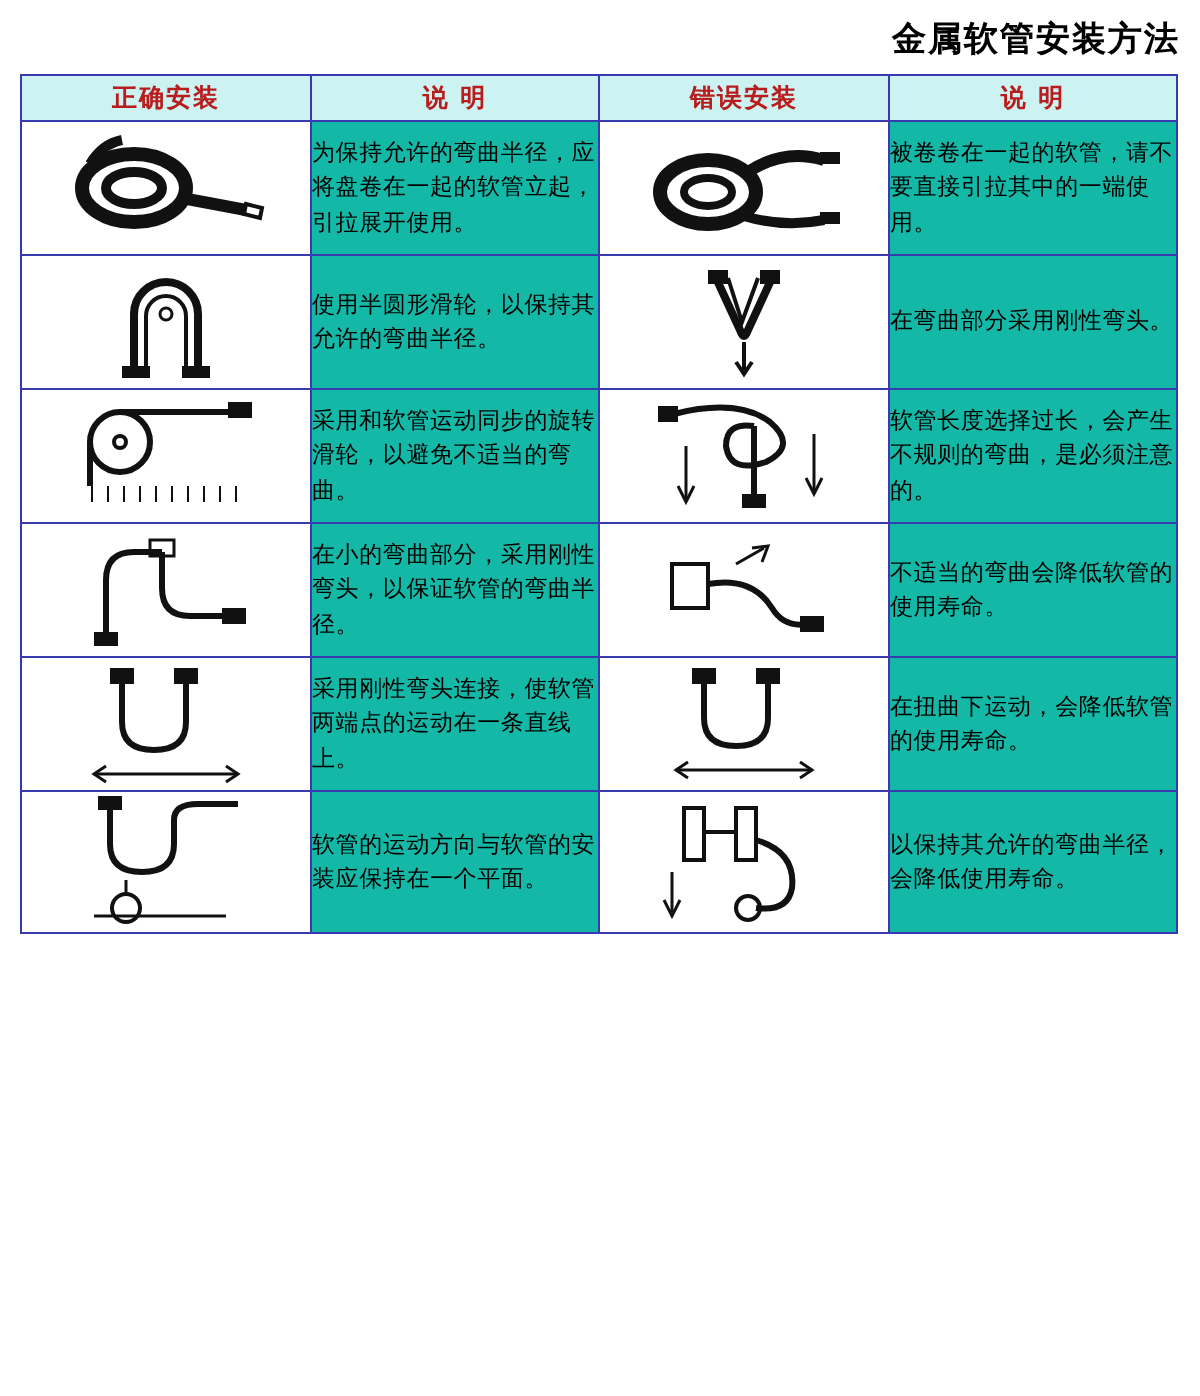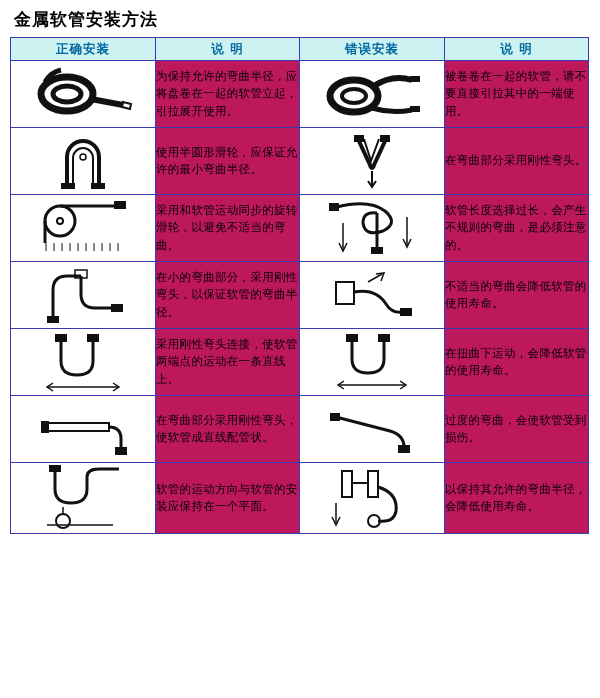--- a/index.html
+++ b/index.html
@@ -27,6 +27,7 @@
     letter-spacing: 1px;
     margin: 2px 0 6px 4px;
     color: #000;
+    text-align: right;
   }
   table.hose-table {
     border-collapse: collapse;

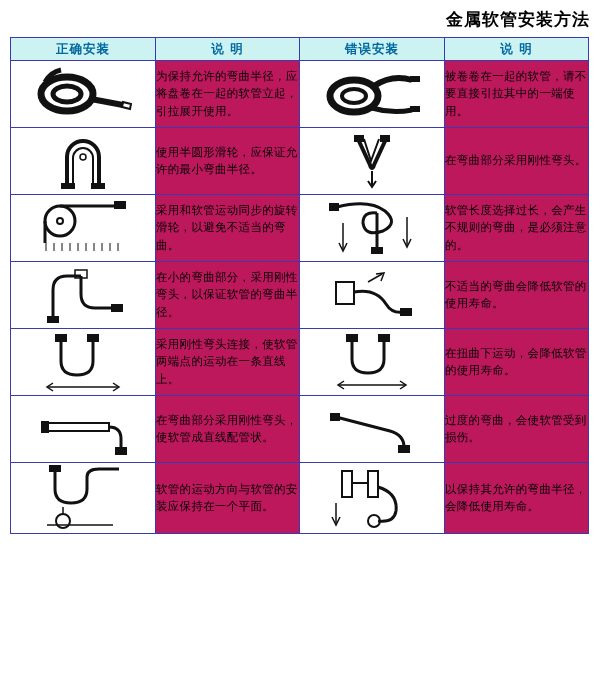--- a/index.html
+++ b/index.html
@@ -42,7 +42,7 @@
   }
   thead th {
     background: #ccf2f2;
-    color: #0369a1;
+    color: #b91c1c;
     font-size: 12.5px;
     font-weight: bold;
     height: 22px;

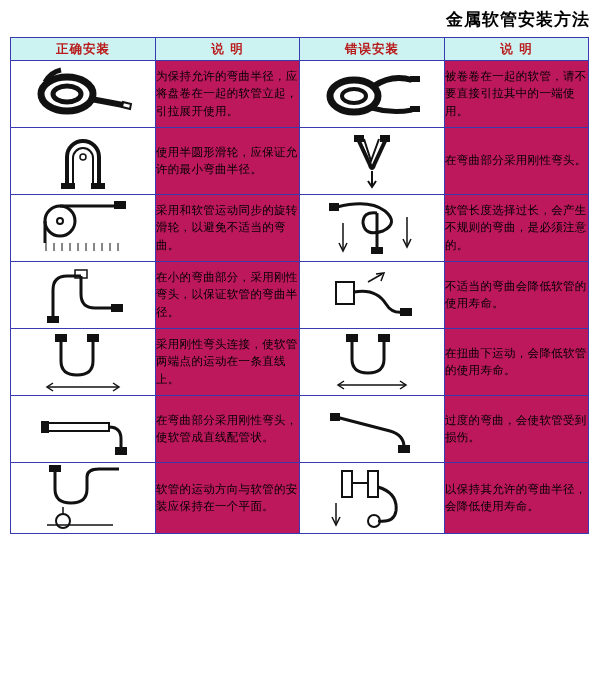--- a/index.html
+++ b/index.html
@@ -58,7 +58,7 @@
     position: relative;
   }
   td.txt-cell {
-    background: #be185d;
+    background: #14b8a6;
     font-size: 11.5px;
     line-height: 1.5;
     color: #000;

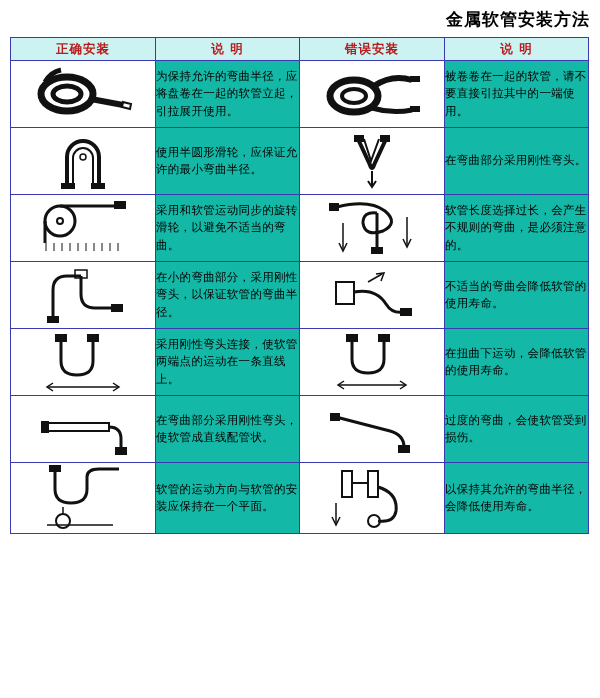--- a/index.html
+++ b/index.html
@@ -130,7 +130,7 @@
             <rect x="68" y="52" width="14" height="6" fill="#111"></rect>
           </svg>
         </td>
-        <td class="txt-cell">使用半圆形滑轮，应保证允许的最小弯曲半径。</td>
+        <td class="txt-cell">使用半圆形滑轮，以保持其允许的弯曲半径。</td>
         <td class="img-cell">
           <svg class="fig" width="120" height="60" viewBox="0 0 120 60">
             <path class="ln" d="M46 8 L58 34 Q60 40 62 34 L74 8" stroke-width="4"></path>

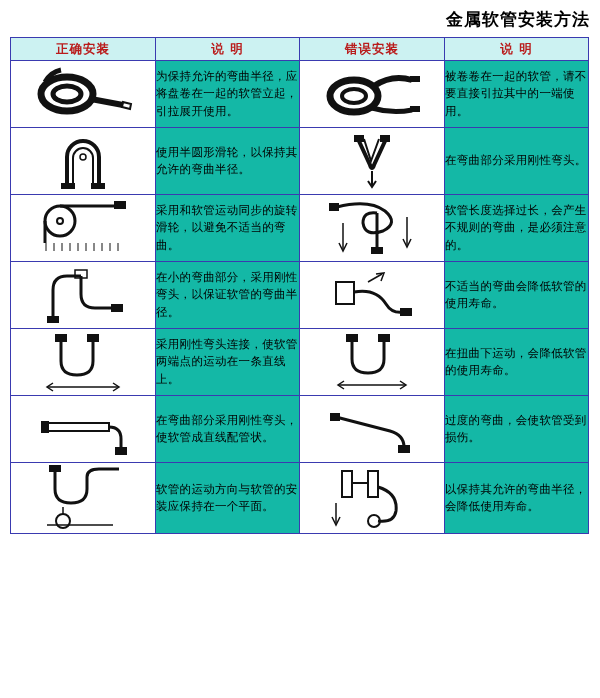--- a/index.html
+++ b/index.html
@@ -221,25 +221,6 @@
         <td class="txt-cell">在扭曲下运动，会降低软管的使用寿命。</td>
       </tr>
 
-      <tr>
-        <td class="img-cell">
-          <svg class="fig" width="120" height="56" viewBox="0 0 120 56">
-            <rect x="24" y="22" width="62" height="8" stroke="#111" fill="none" stroke-width="2"></rect>
-            <path class="ln" d="M86 26 Q98 26 98 38 L98 48" stroke-width="3"></path>
-            <rect x="92" y="46" width="12" height="8" fill="#111"></rect>
-            <rect x="18" y="20" width="8" height="12" fill="#111"></rect>
-          </svg>
-        </td>
-        <td class="txt-cell">在弯曲部分采用刚性弯头，使软管成直线配管状。</td>
-        <td class="img-cell">
-          <svg class="fig" width="120" height="56" viewBox="0 0 120 56">
-            <path class="ln" d="M24 16 L78 30 Q92 34 92 46" stroke-width="3"></path>
-            <rect x="18" y="12" width="10" height="8" fill="#111"></rect>
-            <rect x="86" y="44" width="12" height="8" fill="#111"></rect>
-          </svg>
-        </td>
-        <td class="txt-cell">过度的弯曲，会使软管受到损伤。</td>
-      </tr>
 
 
       <tr>

